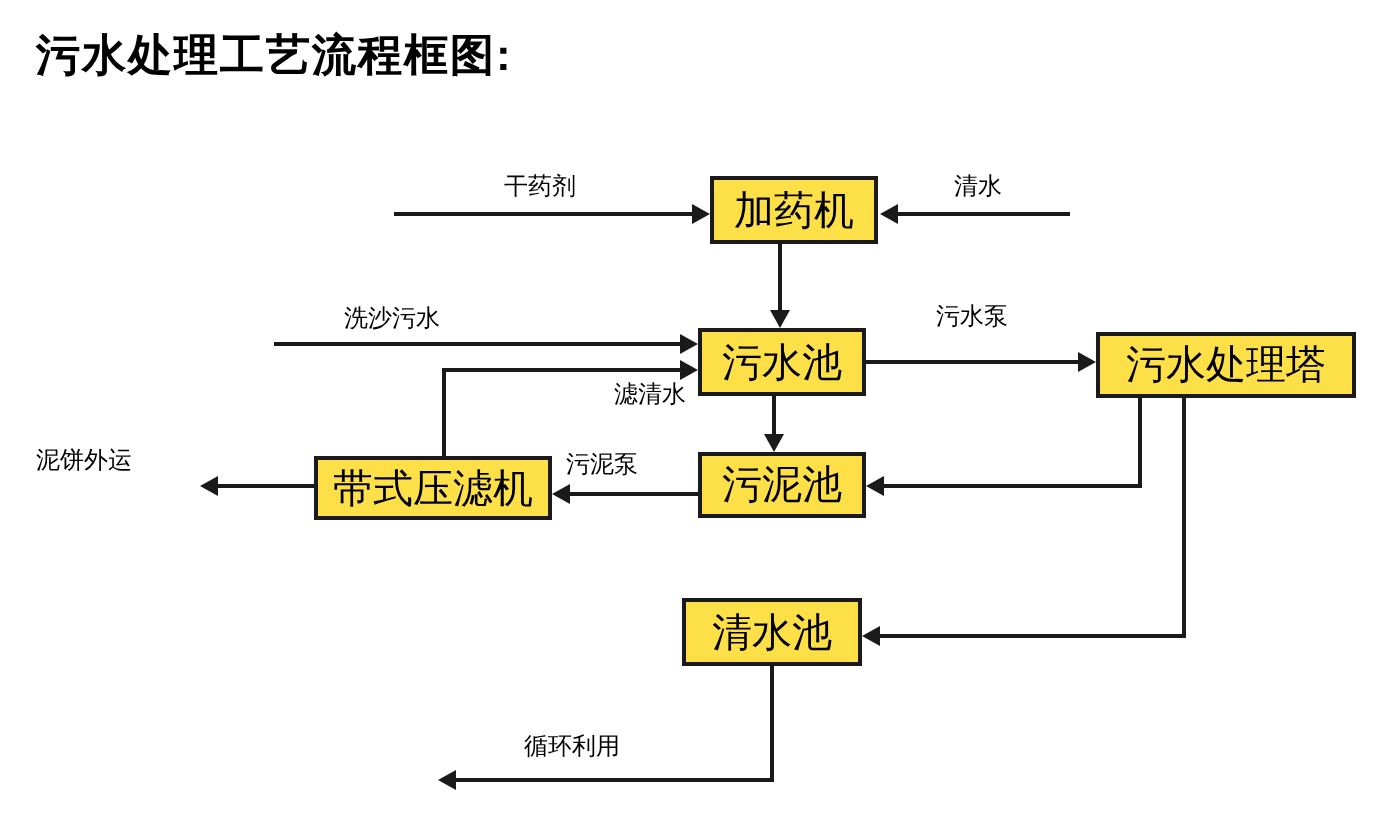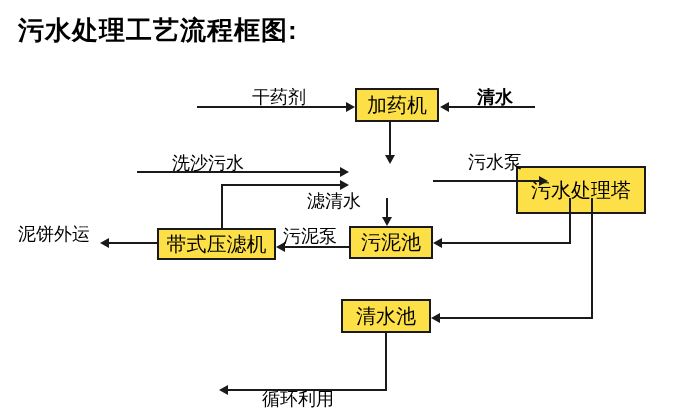--- a/index.html
+++ b/index.html
@@ -9,7 +9,7 @@
   }
   .title {
     position:absolute; left:18px; top:13px;
-    font-size:26px; font-weight:bold; letter-spacing:1px; white-space:nowrap;
+    font-size:22px; font-weight:bold; letter-spacing:1px; white-space:nowrap;
   }
   .node {
     position:absolute; box-sizing:border-box;

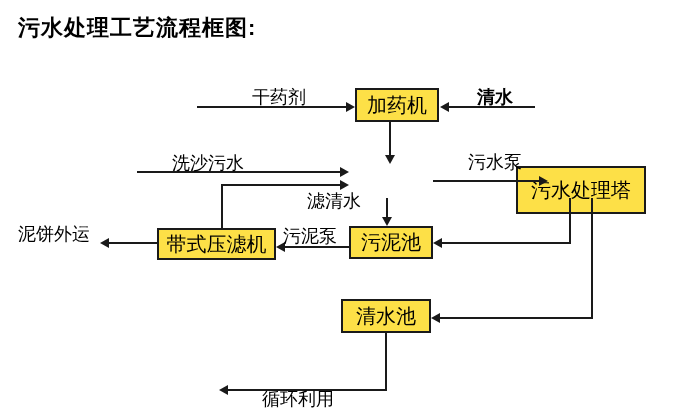--- a/index.html
+++ b/index.html
@@ -17,7 +17,7 @@
     display:flex; align-items:center; justify-content:center;
     font-size:20px; white-space:nowrap;
   }
-  .lbl { position:absolute; font-size:18px; white-space:nowrap; }
+  .lbl { position:absolute; font-size:12px; white-space:nowrap; }
   .line { position:absolute; background:#1a1a1a; }
   .ah { position:absolute; width:0; height:0; }
   .ah-r { border-top:5px solid transparent; border-bottom:5px solid transparent; border-left:9px solid #1a1a1a; }

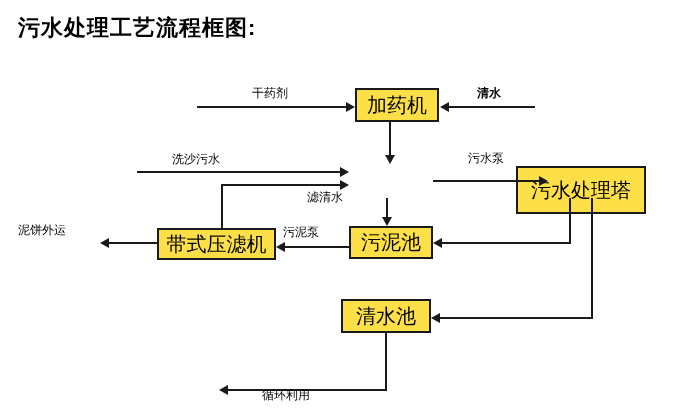--- a/index.html
+++ b/index.html
@@ -43,7 +43,7 @@
 
   <div class="ah ah-l" style="left:440px; top:102px;"></div>
   <div class="line" style="left:449px; top:106px; width:86px; height:2px;"></div>
-  <div class="lbl" style="left:477px; top:85px;font-weight:bold;">清水</div>
+  <div class="lbl" style="left:477px; top:85px;">清水</div>
 
   <div class="line" style="left:389px; top:122px; width:2px; height:33px;"></div>
   <div class="ah ah-d" style="left:385px; top:155px;"></div>

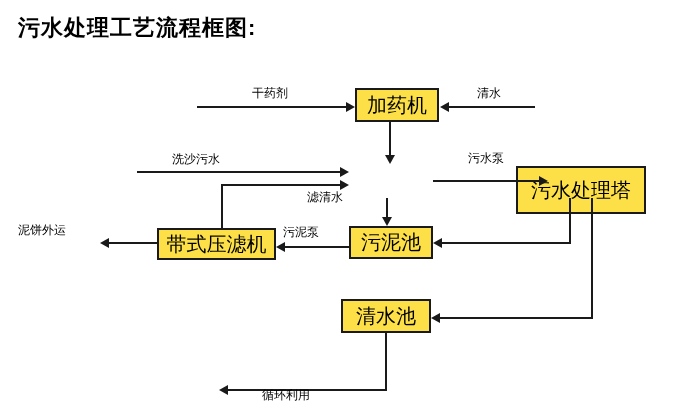--- a/index.html
+++ b/index.html
@@ -32,6 +32,7 @@
   <div class="title">污水处理工艺流程框图:</div>
 
   <div class="node" style="left:355px; top:88px;  width:84px;  height:34px;">加药机</div>
+  <div class="node" style="left:349px; top:164px; width:84px;  height:34px;">污水池</div>
   <div class="node" style="left:516px; top:166px; width:130px; height:48px;">污水处理塔</div>
   <div class="node" style="left:157px; top:228px; width:119px; height:32px;">带式压滤机</div>
   <div class="node" style="left:349px; top:226px; width:84px;  height:33px;">污泥池</div>

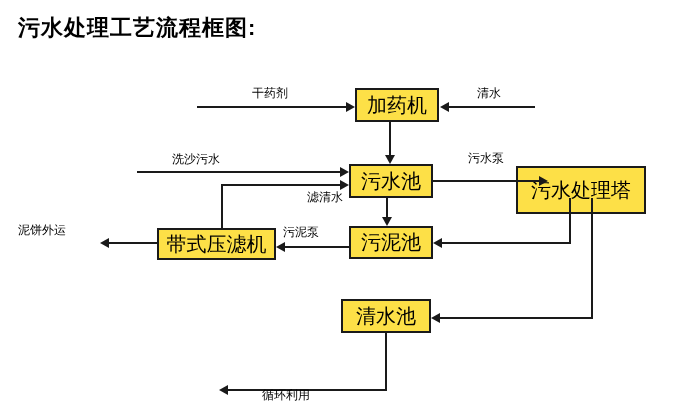--- a/index.html
+++ b/index.html
@@ -33,7 +33,7 @@
 
   <div class="node" style="left:355px; top:88px;  width:84px;  height:34px;">加药机</div>
   <div class="node" style="left:349px; top:164px; width:84px;  height:34px;">污水池</div>
-  <div class="node" style="left:516px; top:166px; width:130px; height:48px;">污水处理塔</div>
+  <div class="node" style="left:548px; top:166px; width:130px; height:33px;">污水处理塔</div>
   <div class="node" style="left:157px; top:228px; width:119px; height:32px;">带式压滤机</div>
   <div class="node" style="left:349px; top:226px; width:84px;  height:33px;">污泥池</div>
   <div class="node" style="left:341px; top:299px; width:90px;  height:34px;">清水池</div>

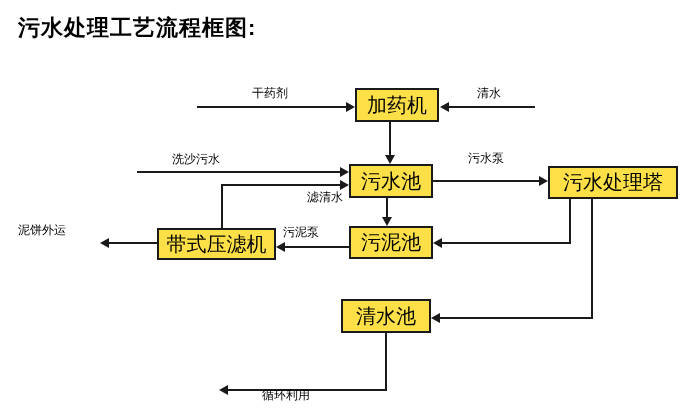--- a/index.html
+++ b/index.html
@@ -84,7 +84,7 @@
   <div class="line" style="left:385px; top:333px; width:2px; height:58px;"></div>
   <div class="line" style="left:228px; top:389px; width:159px; height:2px;"></div>
   <div class="ah ah-l" style="left:219px; top:385px;"></div>
-  <div class="lbl" style="left:262px; top:365px;margin-top:22px;">循环利用</div>
+  <div class="lbl" style="left:262px; top:365px;">循环利用</div>
 
 </div>
 

